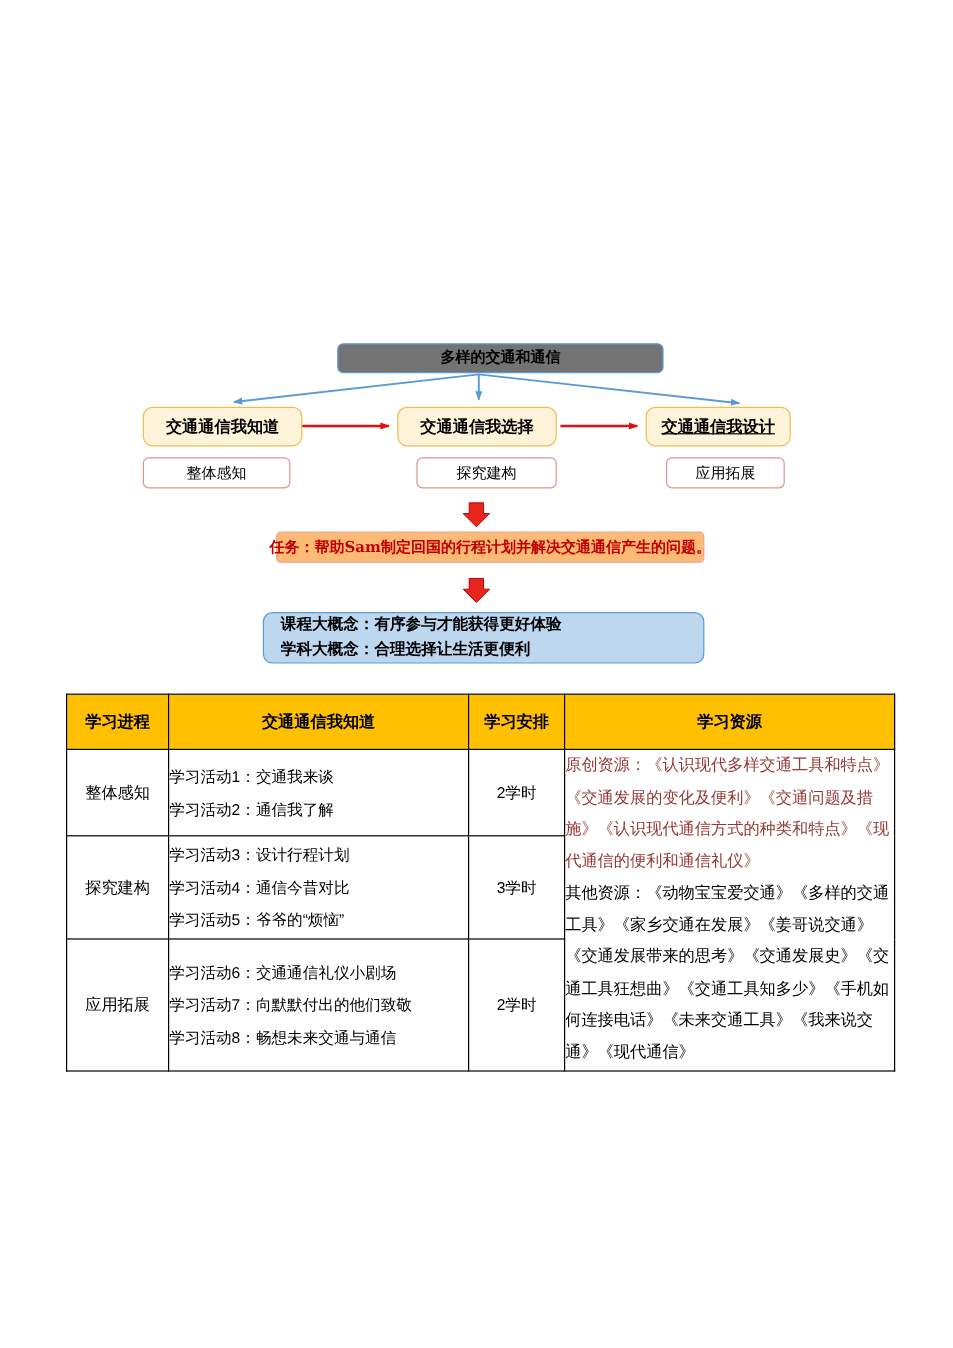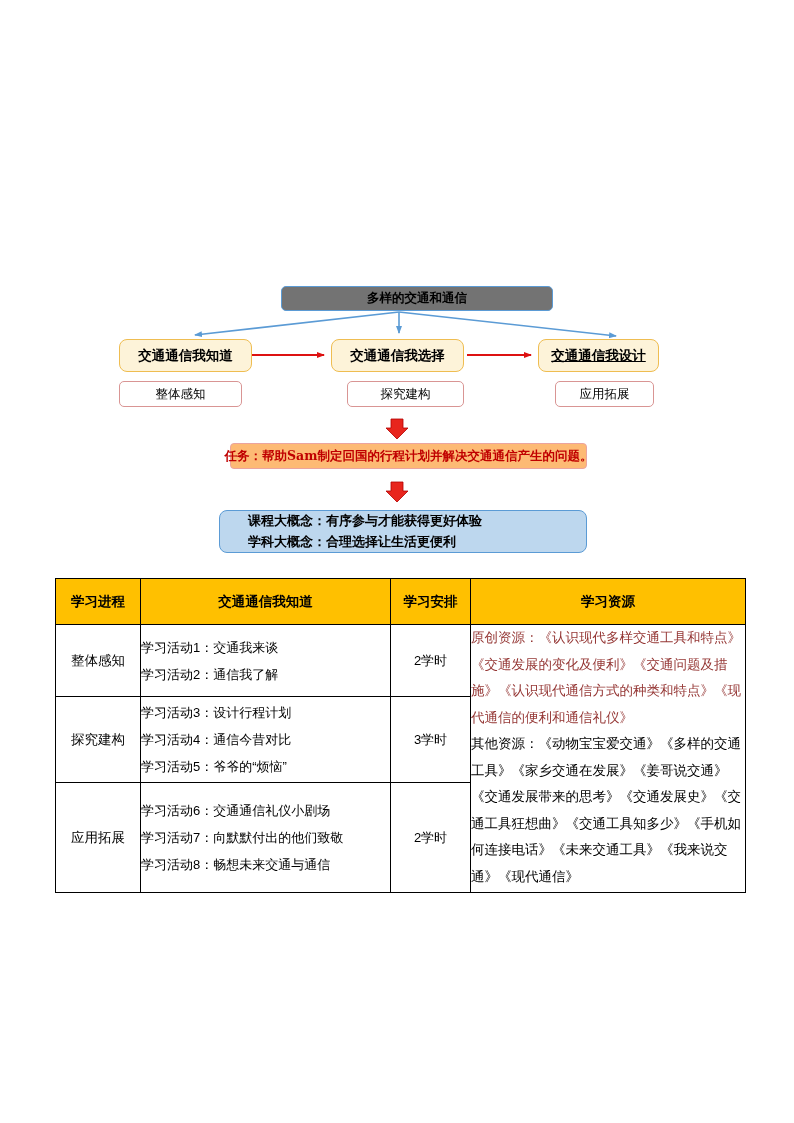--- a/index.html
+++ b/index.html
@@ -51,7 +51,7 @@
     background:#bdd7ee; border:1.5px solid #5b9bd5; border-radius:8px;
     font-family:"DejaVu Serif", serif; font-weight:bold; font-size:13px;
     flex-direction:column; align-items:flex-start; justify-content:center;
-    padding-left:28px; line-height:1.55; text-align:left;
+    padding-left:14px; line-height:1.55; text-align:left;
   }
   
   .doc-table {

